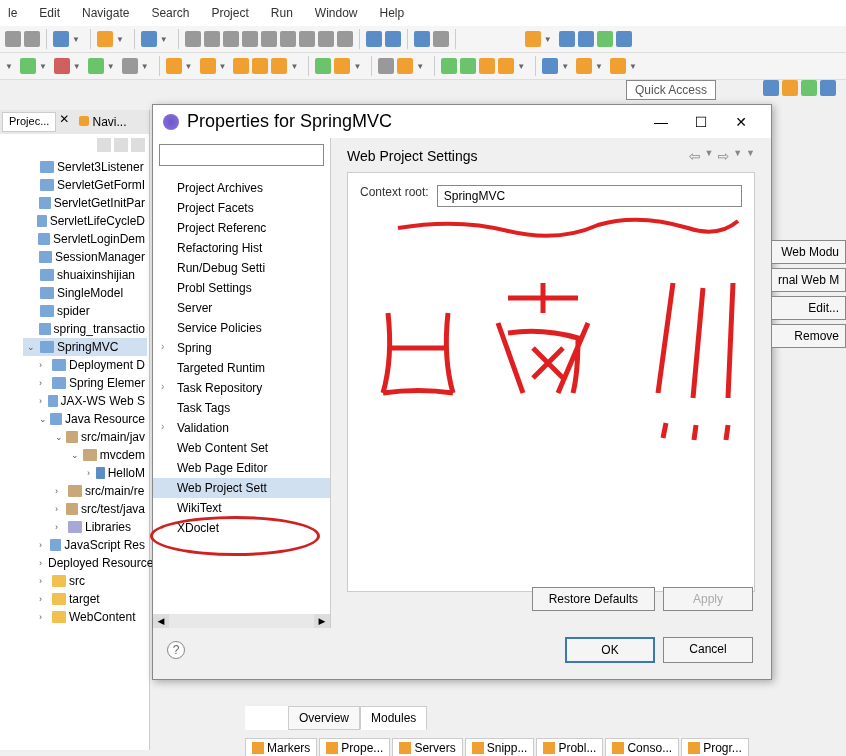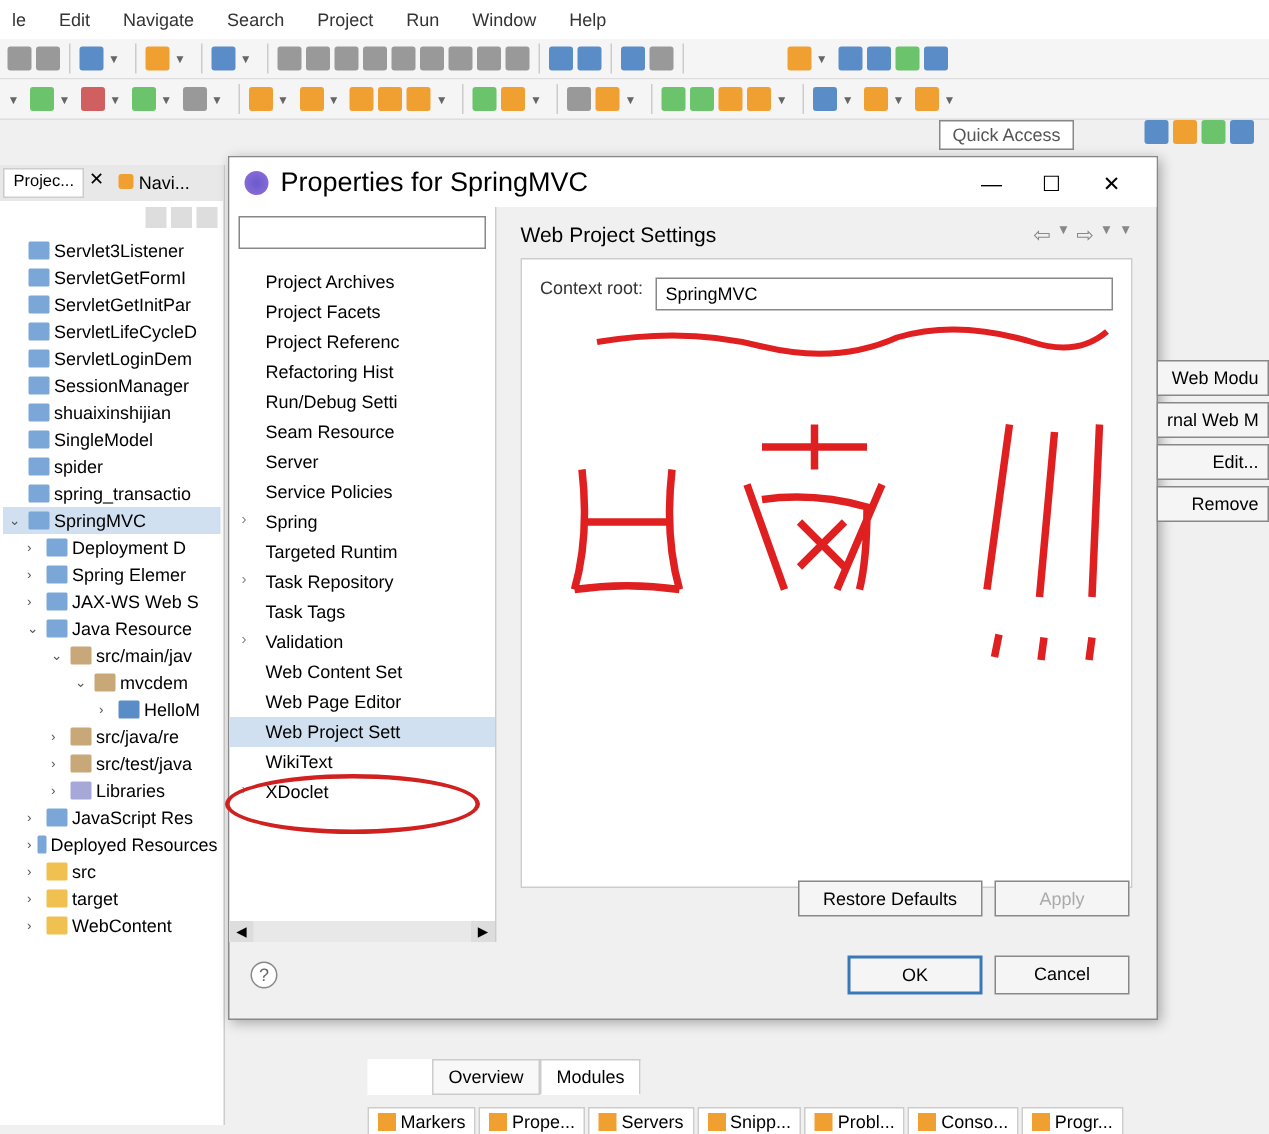--- a/index.html
+++ b/index.html
@@ -28,7 +28,7 @@
     .projexp-toolbar { display: flex; justify-content: flex-end; padding: 4px; gap: 3px; }
     .pexp-btn { width: 14px; height: 14px; background: #ddd; }
     
-    .tree { padding: 2px; }
+    .tree { padding: 2px; margin-left: 21px; }
     .tree-item { padding: 2px 2px 2px 4px; white-space: nowrap; display: flex; align-items: center; gap: 3px; }
     .tree-item.l1 { padding-left: 16px; }
     .tree-item.l2 { padding-left: 32px; }

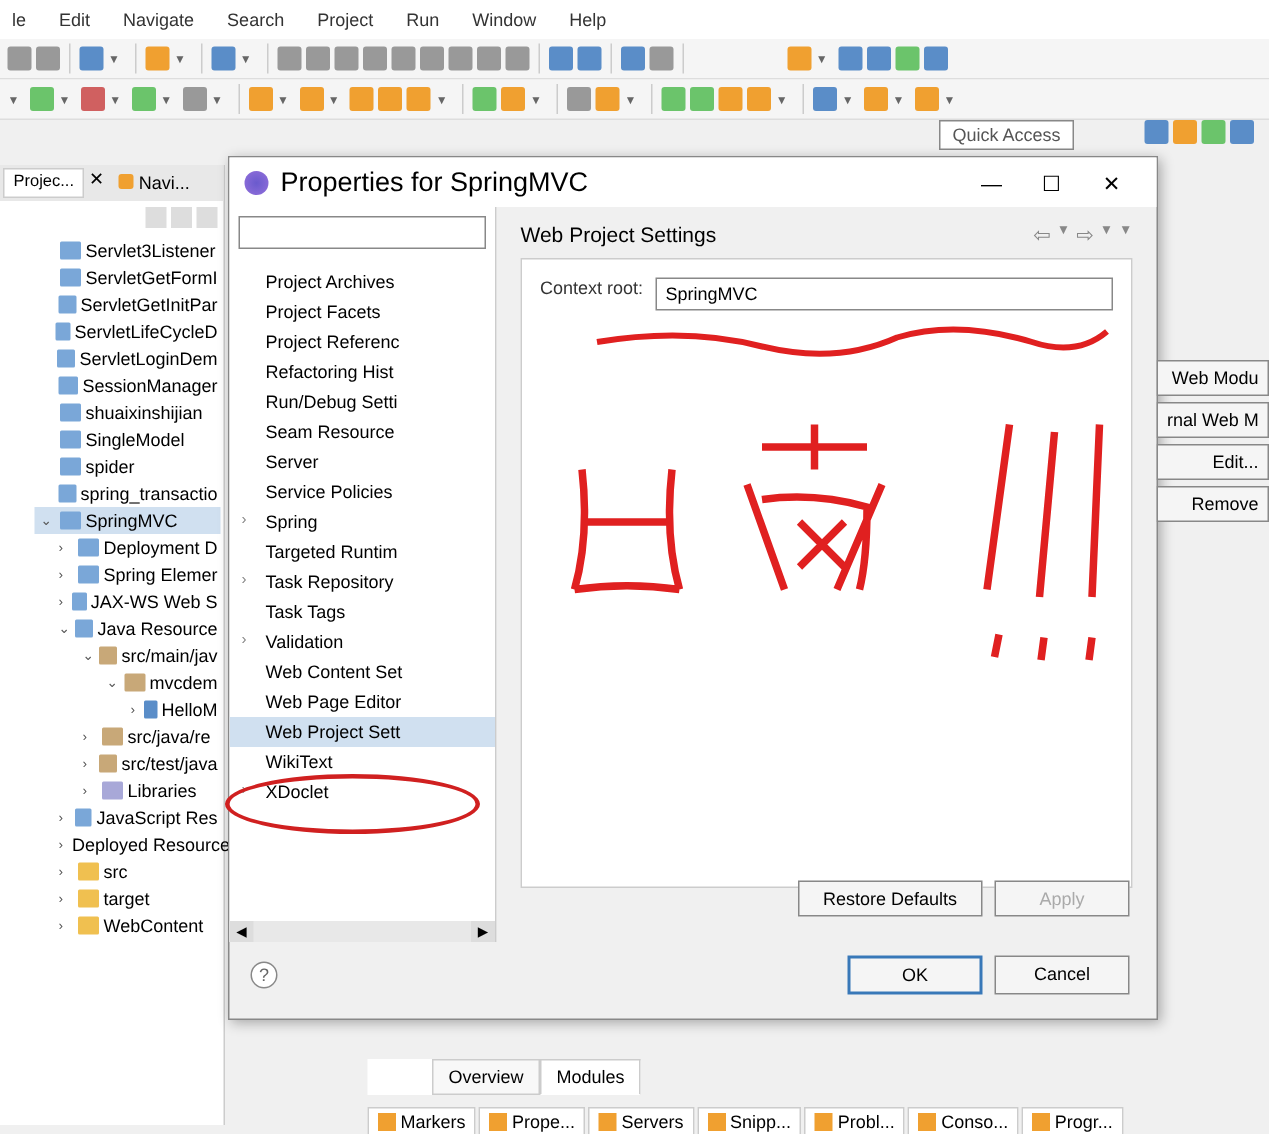--- a/index.html
+++ b/index.html
@@ -373,7 +373,7 @@
           </div>
           <div class="cat-item">
             <span class="exp2"></span>
-            <span>Seam Resource</span>
+            <span>Probl Settings</span>
           </div>
           <div class="cat-item">
             <span class="exp2"></span>

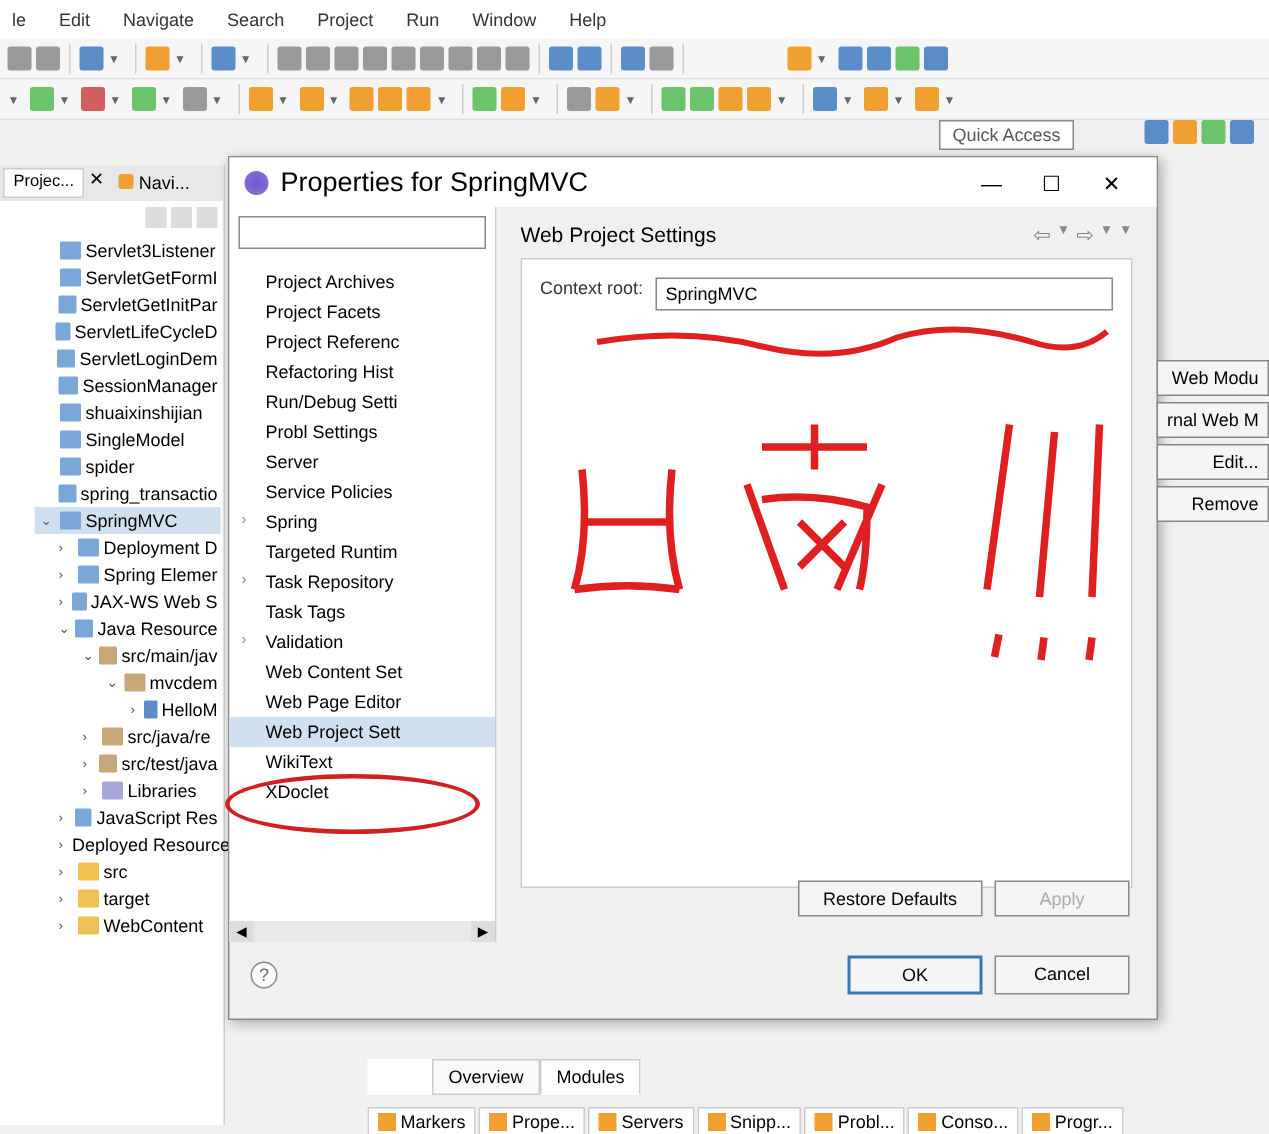--- a/index.html
+++ b/index.html
@@ -299,7 +299,7 @@
       <div class="tree-item l2">
         <span class="exp">›</span>
         <span class="folder-icon pkg"></span>
-        <span>src/java/re</span>
+        <span>src/main/re</span>
       </div>
       <div class="tree-item l2">
         <span class="exp">›</span>

